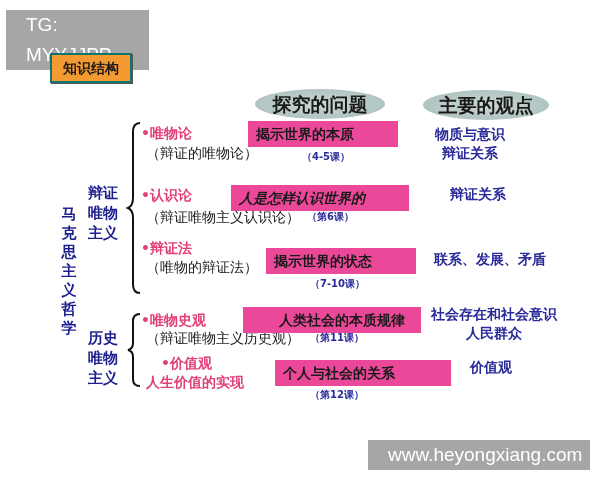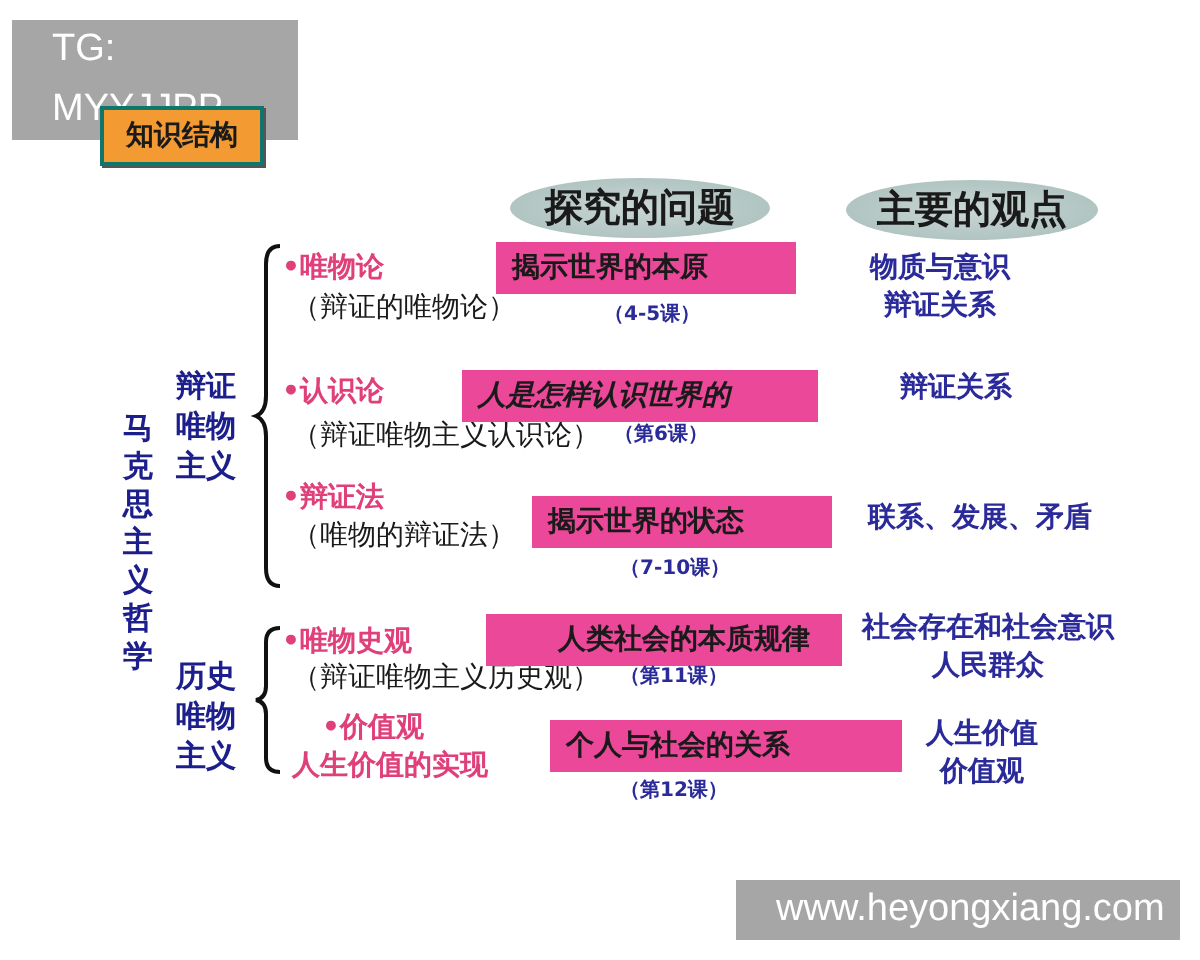--- a/index.html
+++ b/index.html
@@ -104,7 +104,6 @@
 <div class="qbox" style="left:257px;top:360px;width:176px;margin-left:18px;">个人与社会的关系</div>
 <div class="abs lesson" style="left:310px;top:388px;">（第12课）</div>
 <div class="view" style="left:441px;top:358px;width:100px;">
-  <div>人生价值</div>
   <div>价值观</div>
 </div>
 

